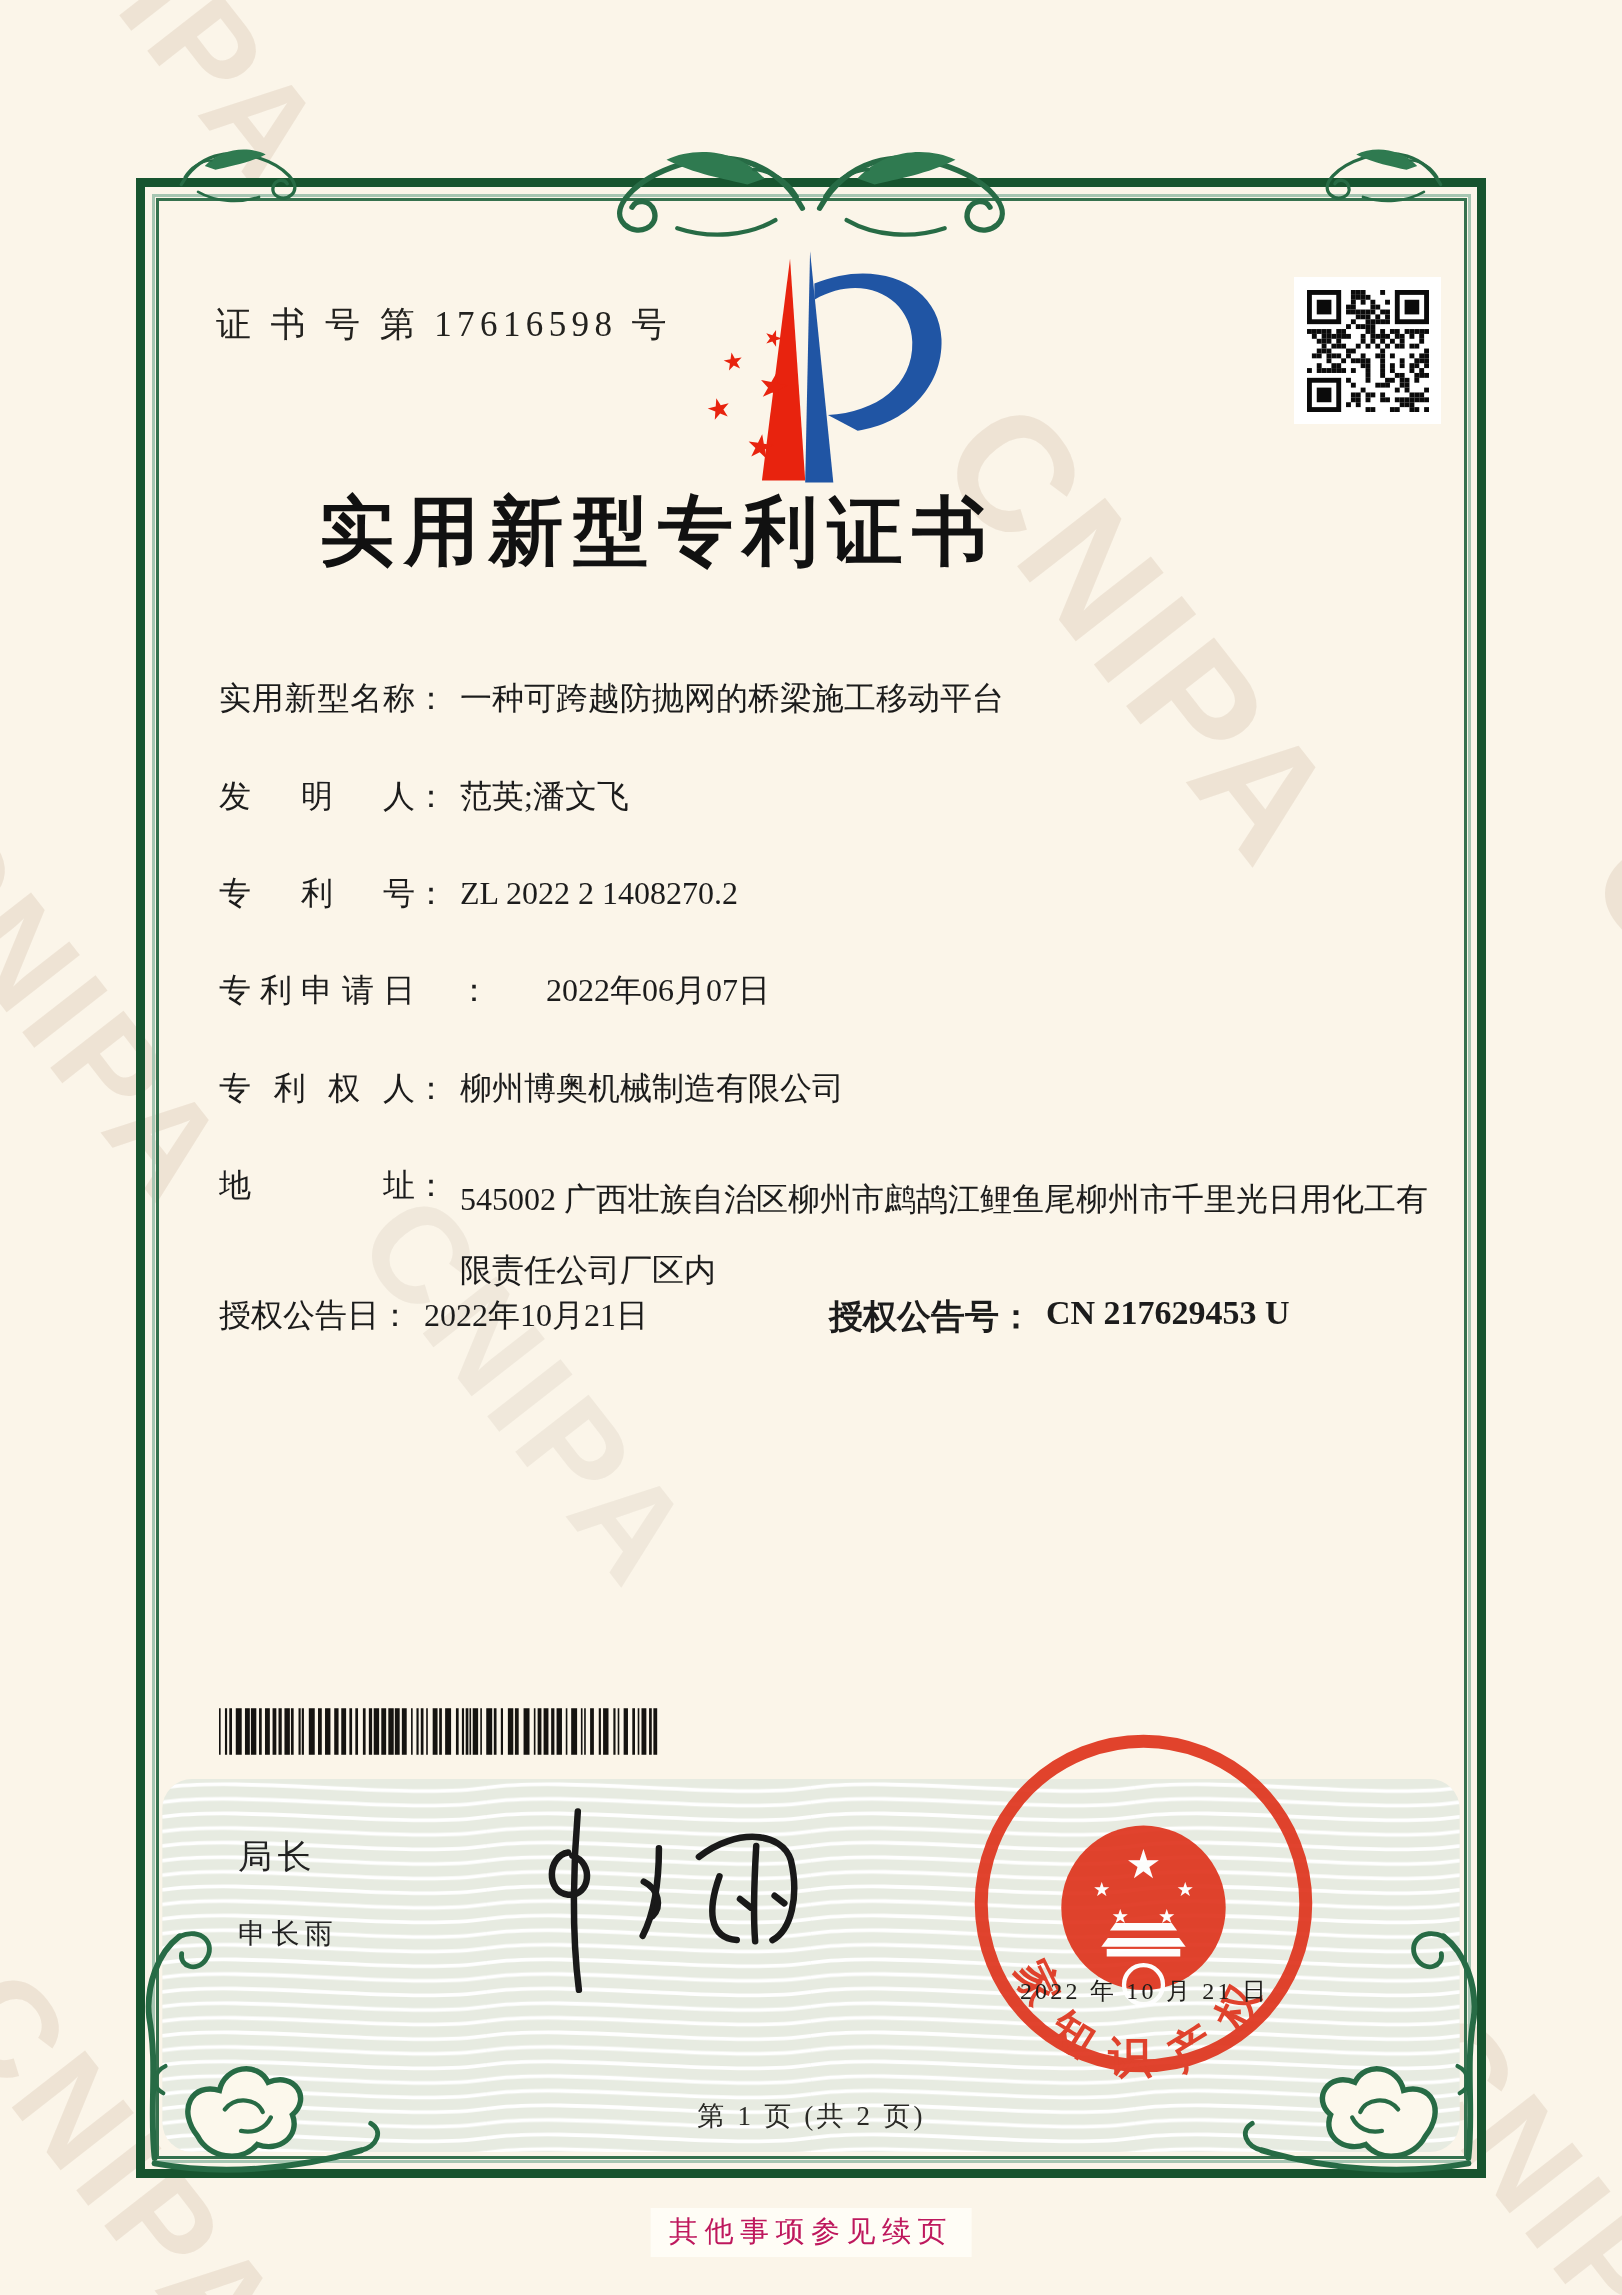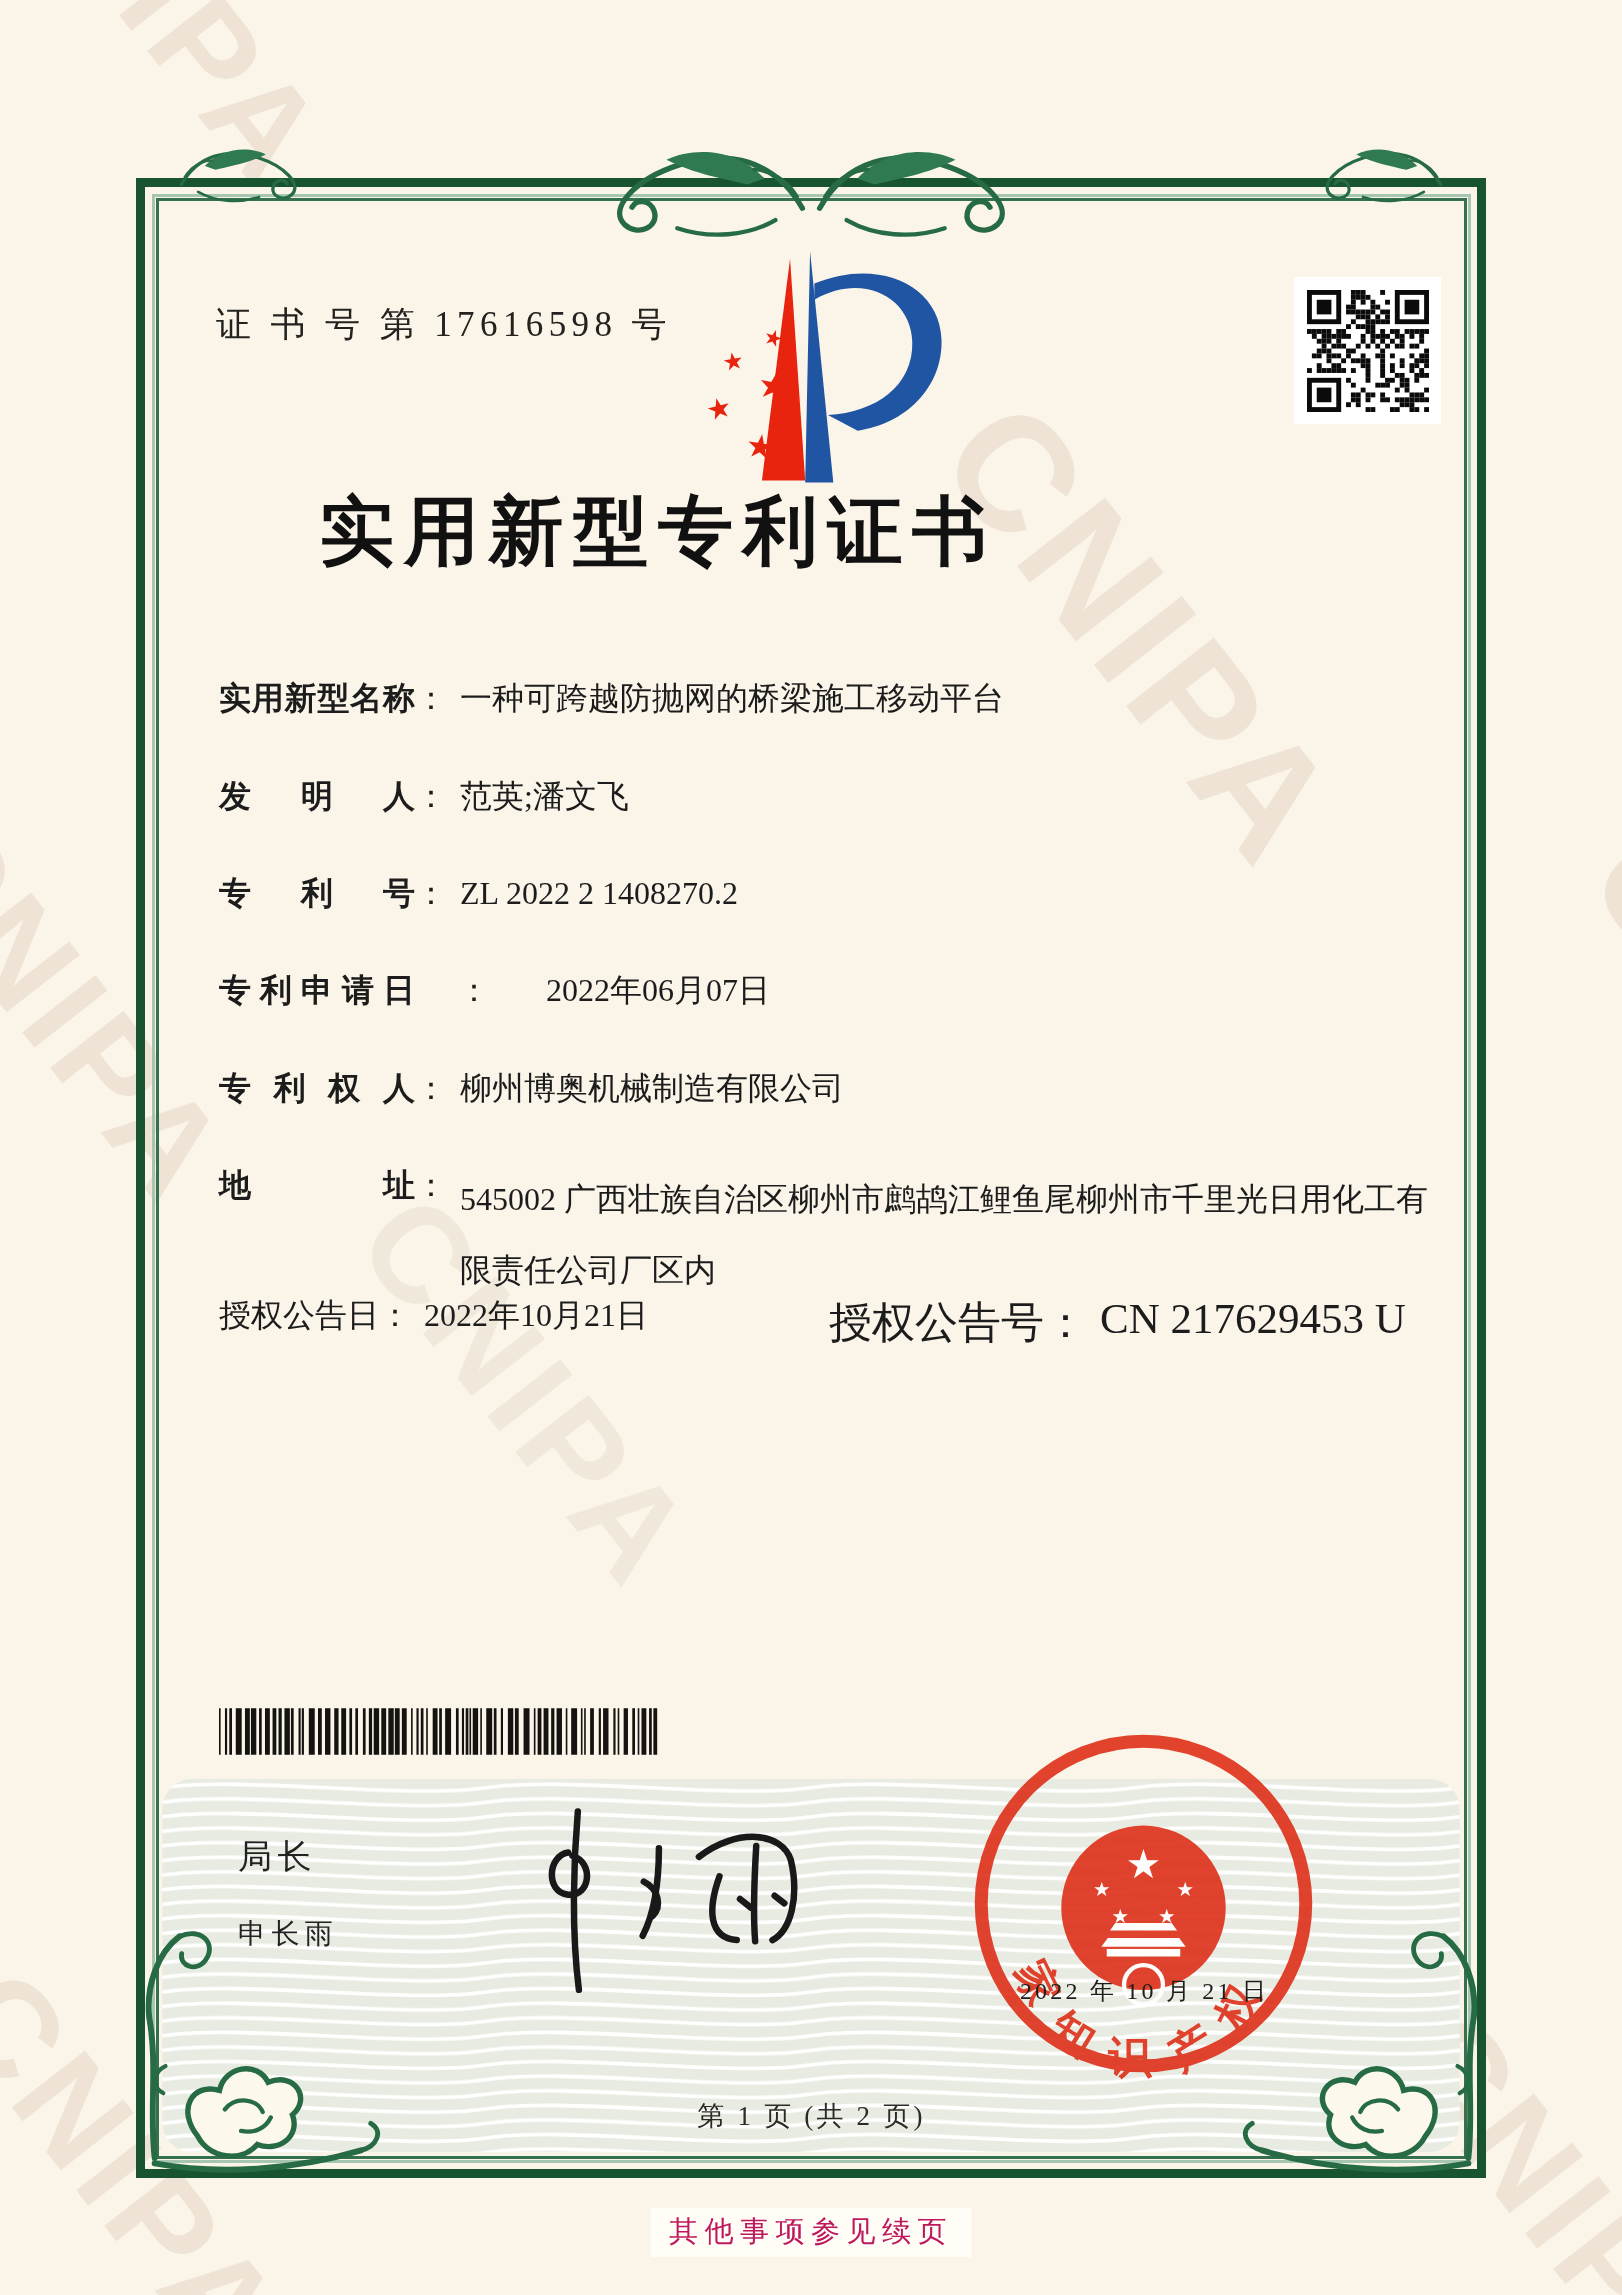--- a/index.html
+++ b/index.html
@@ -52,7 +52,7 @@
   .row{position:absolute;left:219px;z-index:2;font-size:32px;line-height:42px;display:flex;}
   .row .lab{
     display:inline-block;width:196px;
-    text-align:justify;text-align-last:justify;text-justify:inter-character;font-weight:bold;
+    text-align:justify;text-align-last:justify;text-justify:inter-character;
   }
   .row .col{display:inline-block;}
   .row .val{display:inline-block;margin-left:13px;max-width:995px;}

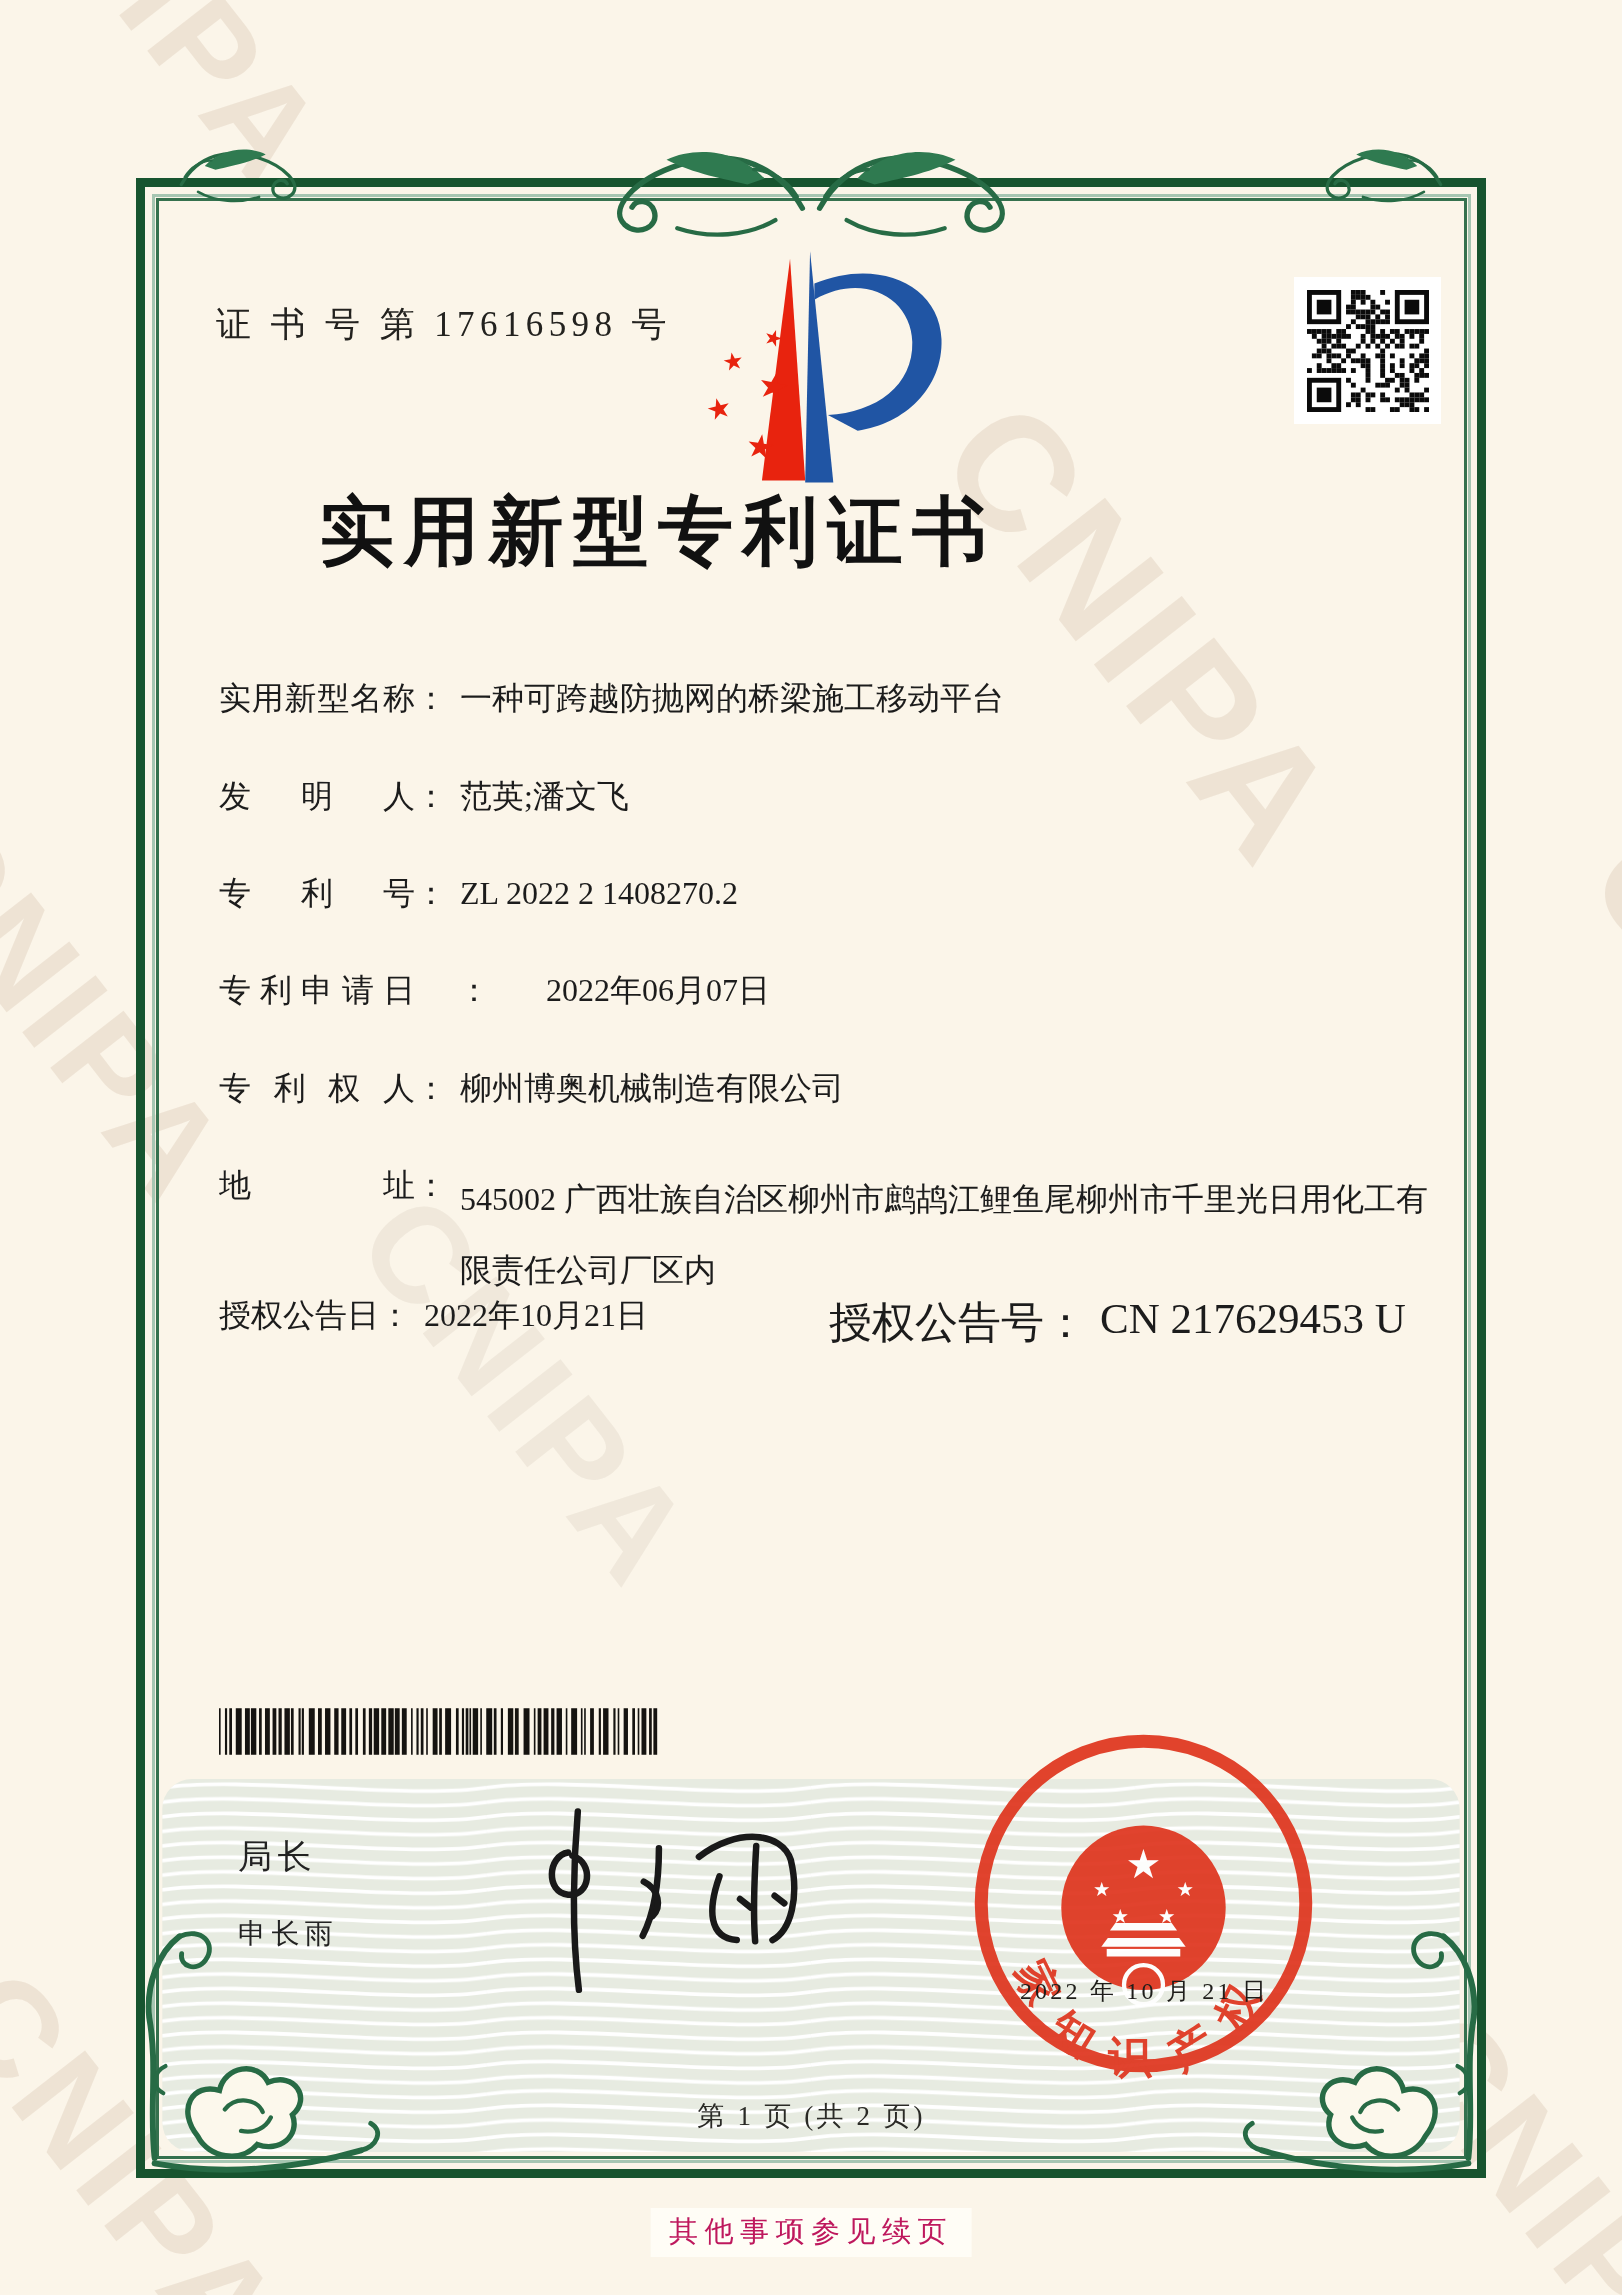--- a/index.html
+++ b/index.html
@@ -57,7 +57,7 @@
   .row .col{display:inline-block;}
   .row .val{display:inline-block;margin-left:13px;max-width:995px;}
   .row.addr .val{line-height:71px;}
-  .grant2{position:absolute;left:829px;top:1294px;z-index:2;font-size:43px;display:flex;}
+  .grant2{position:absolute;left:829px;top:1294px;z-index:2;font-size:34px;display:flex;font-weight:bold;}
   .grant2 .val{margin-left:13px;}
 
   

